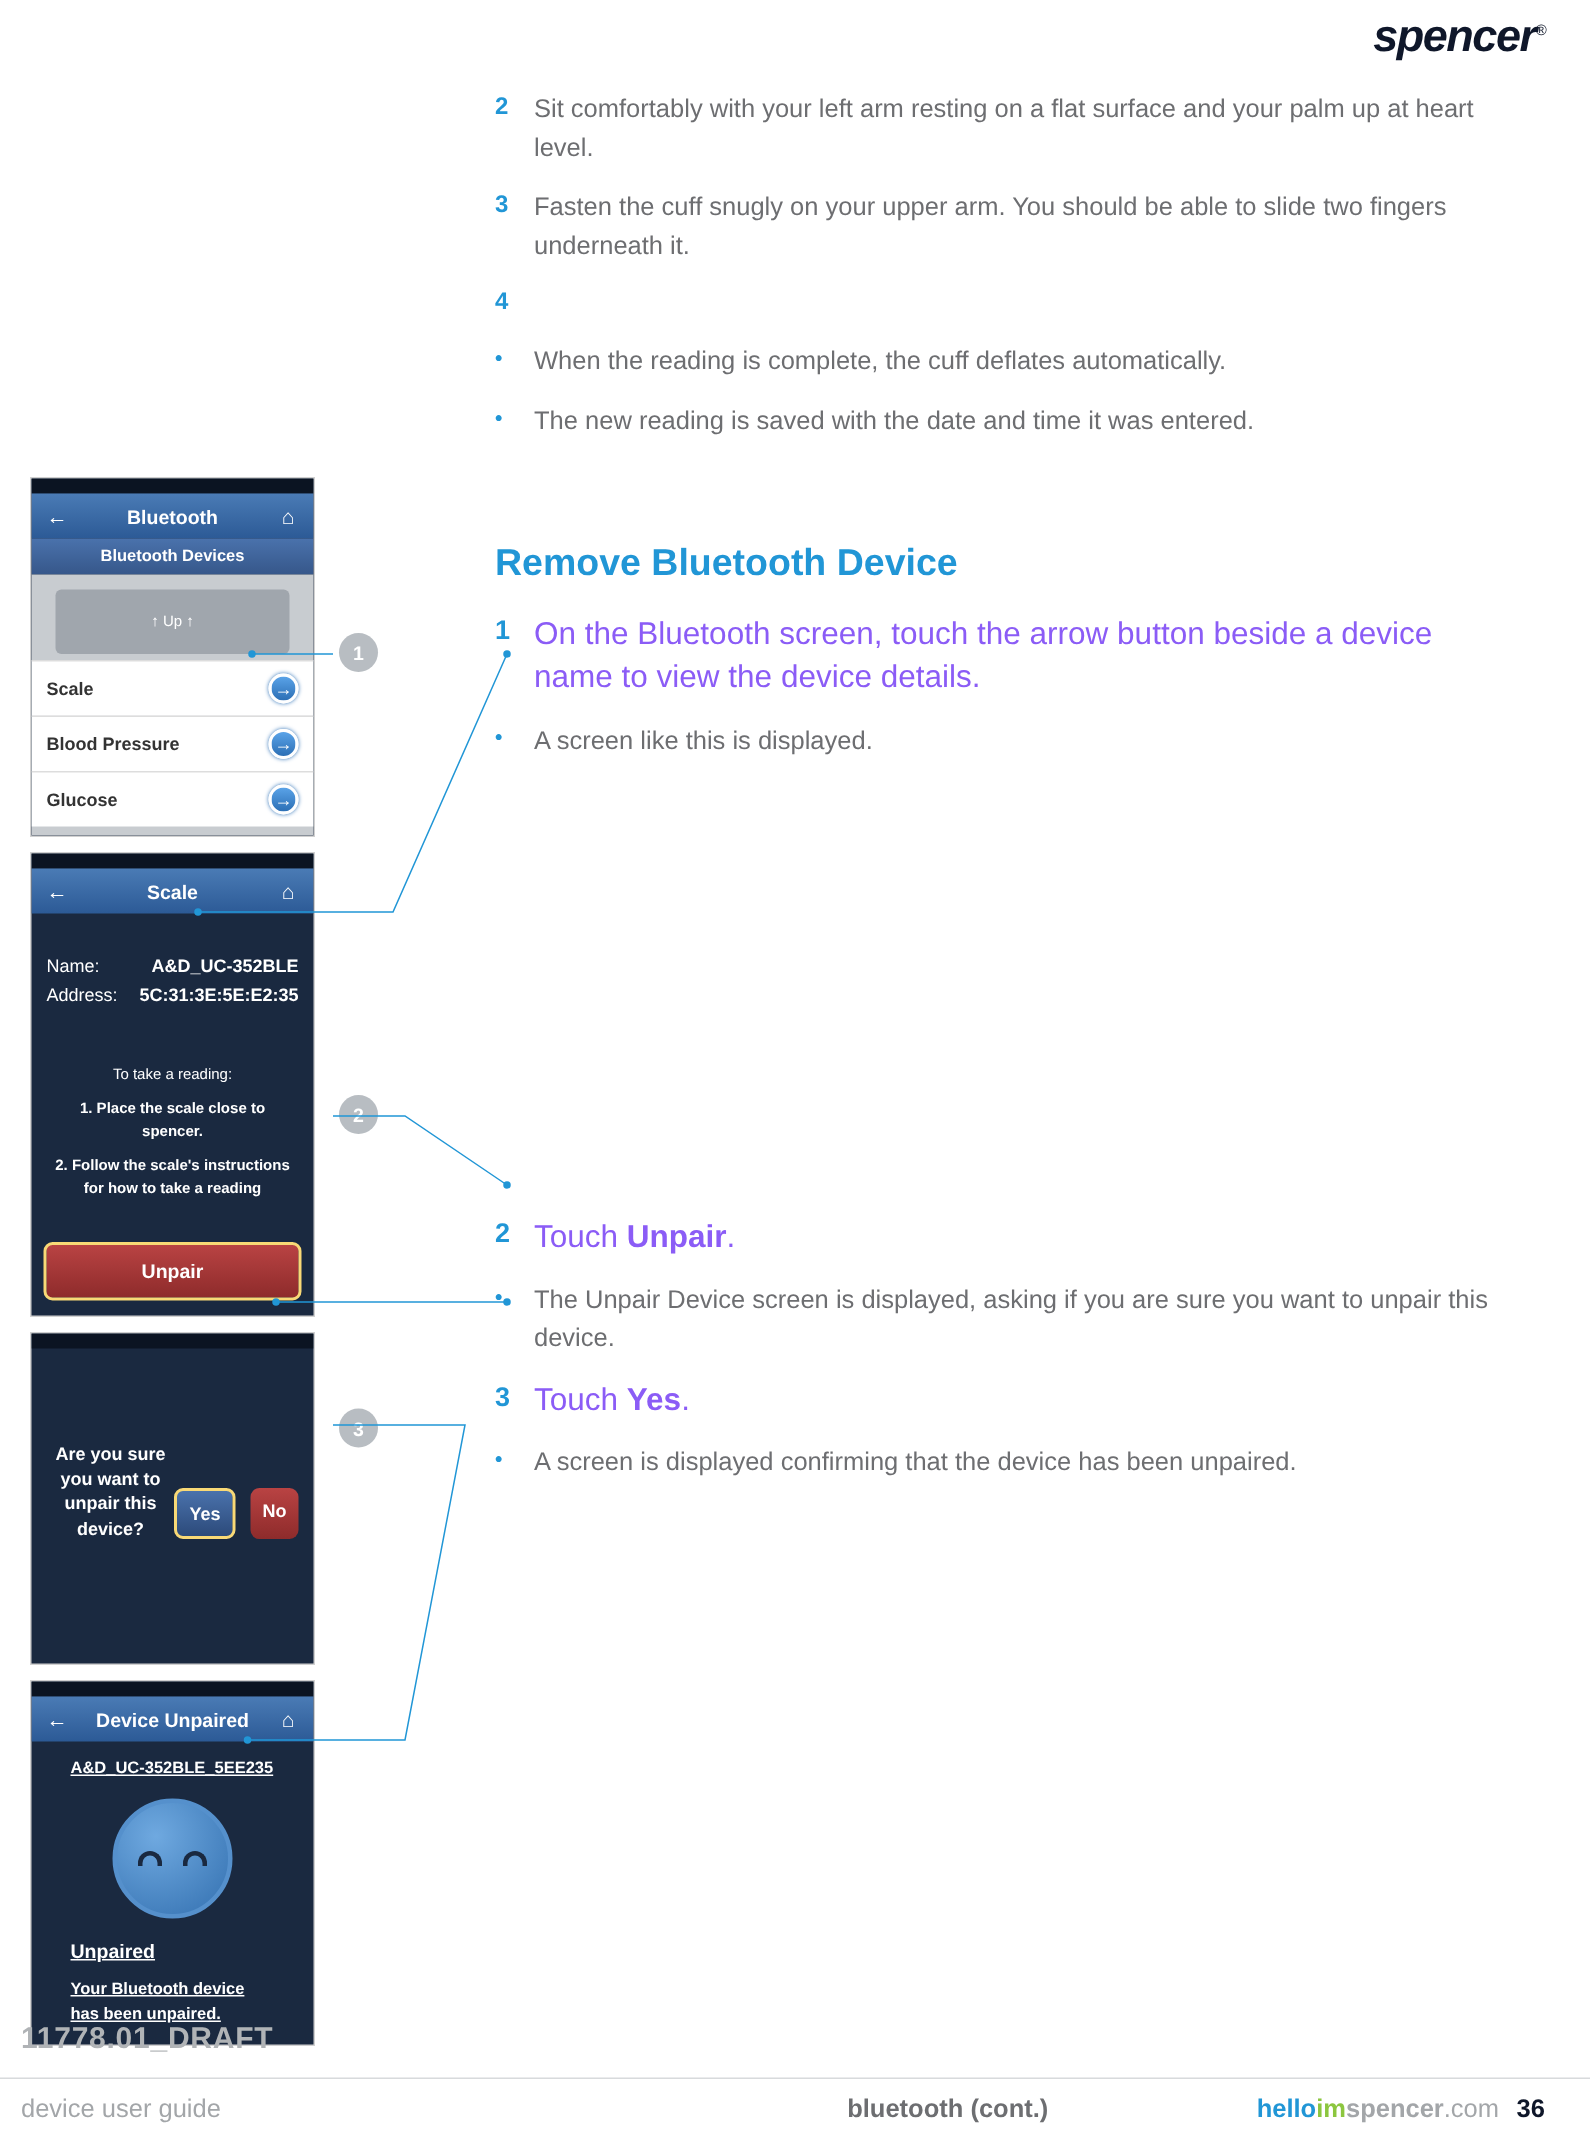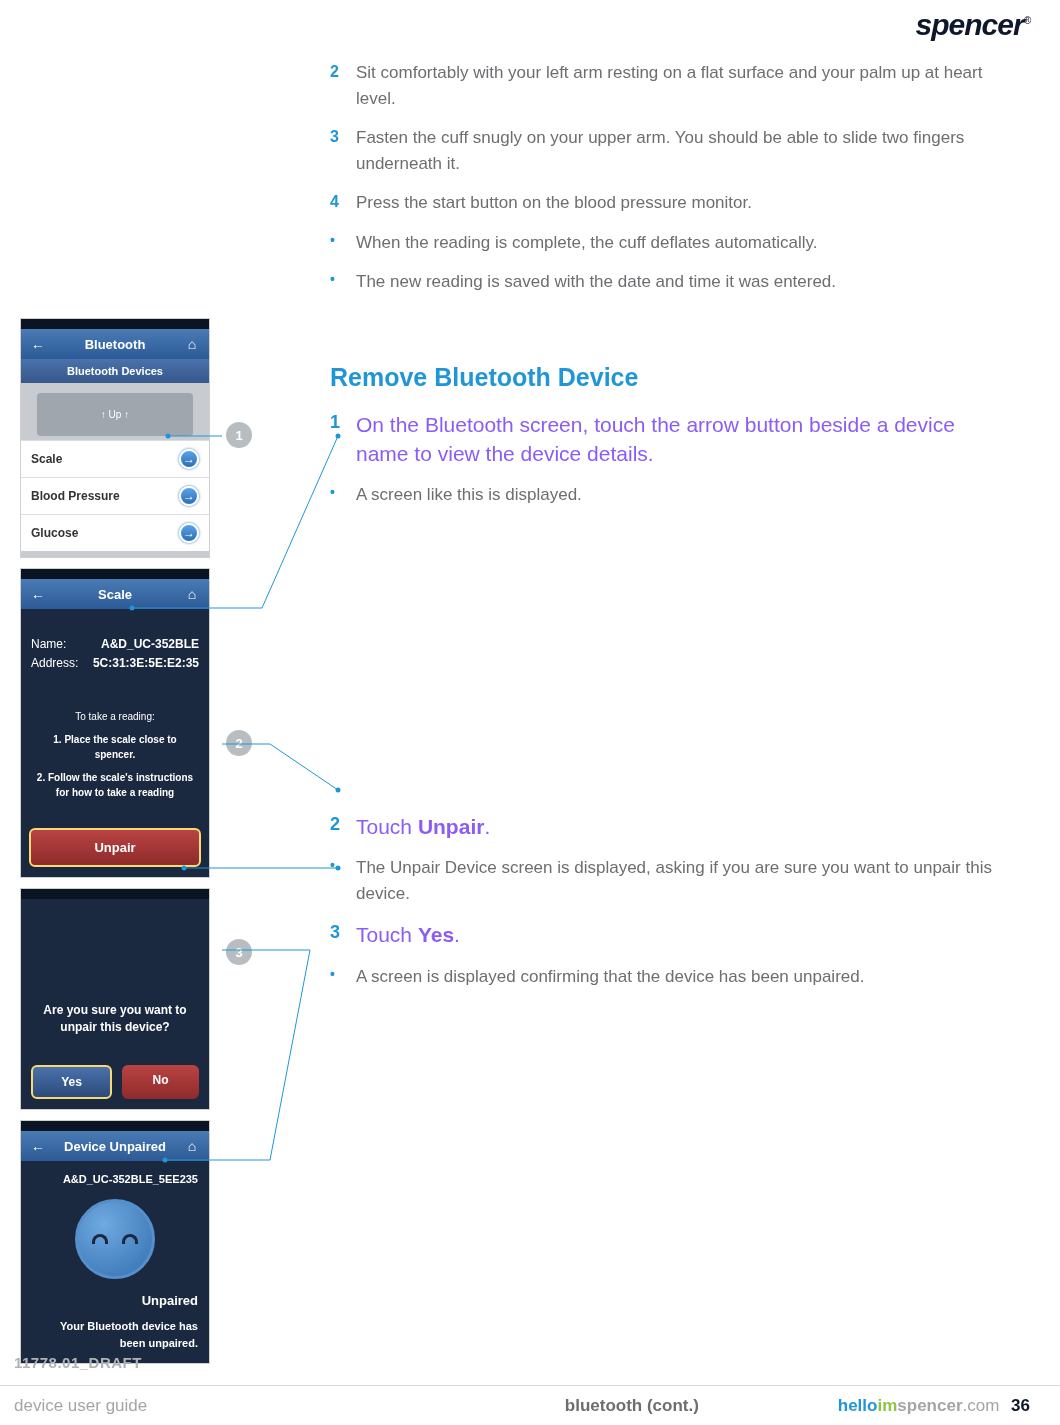--- a/index.html
+++ b/index.html
@@ -111,7 +111,6 @@
       </div>
     <div class="step-row">
         <span class="step-num">4</span>
-        <span class="step-txt">Press the start button on the blood pressure monitor.</span>
       </div>
     <div class="step-row">
         <span class="step-dot">•</span>

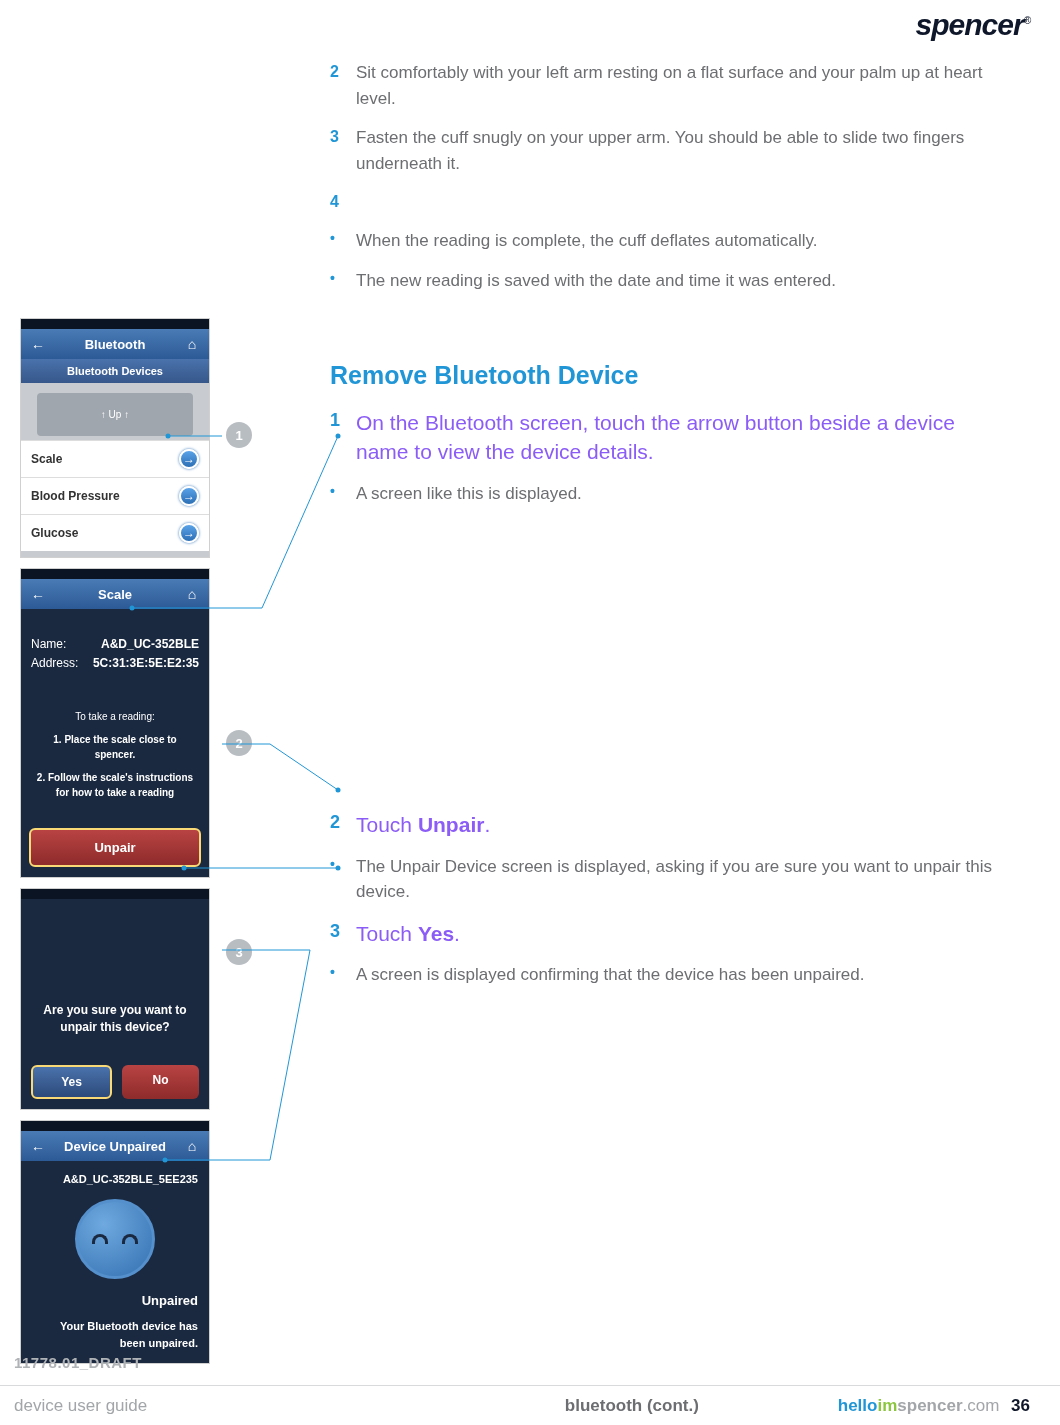--- a/index.html
+++ b/index.html
@@ -59,7 +59,7 @@
   .unpair-btn { margin: 10px 8px 10px; padding: 10px; background: linear-gradient(#b94343, #8e2b2b); text-align: center; font-weight: bold; border-radius: 6px; border: 2px solid #f9d976; font-size: 13px; }
 
   
-  .s3-body { height: 210px; display: flex; flex-direction: column; justify-content: flex-end; align-items: center; padding: 20px 10px 10px; }
+  .s3-body { height: 210px; display: flex; flex-direction: row; justify-content: flex-end; align-items: center; padding: 20px 10px 10px; }
   .s3-q { text-align: center; font-size: 12px; margin-bottom: 30px; font-weight: bold; line-height: 1.4; }
   .s3-btns { display: flex; gap: 10px; width: 100%; }
   .s3-btn { flex: 1; padding: 8px; text-align: center; font-weight: bold; border-radius: 6px; font-size: 12px; }

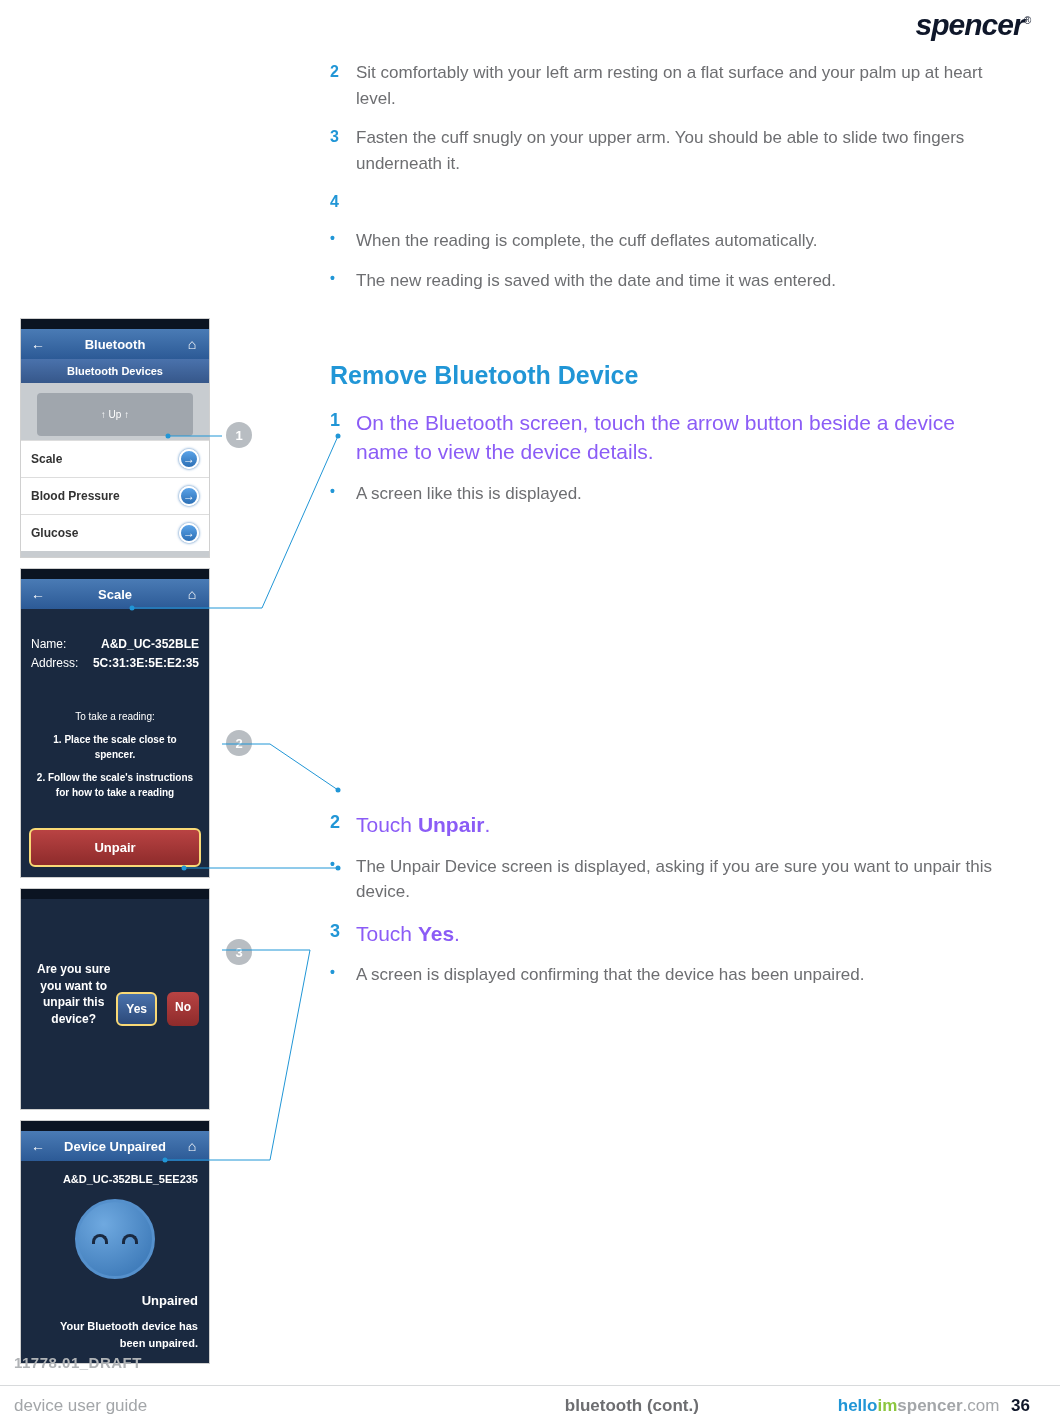--- a/index.html
+++ b/index.html
@@ -67,7 +67,7 @@
   .no-btn { background: linear-gradient(#b94343, #8e2b2b); }
 
   
-  .s4-body { text-align: right; padding: 12px 11px; }
+  .s4-body { text-align: left; padding: 12px 26px; text-decoration: underline; }
   .s4-name { font-size: 11px; font-weight: bold; margin-bottom: 14px; }
   .s4-face { width: 80px; height: 80px; border-radius: 50%; background: radial-gradient(circle at 35% 30%, #6fa9e0, #3370b0); margin: 0 auto 14px; display: flex; align-items: center; justify-content: center; font-size: 20px; border: 3px solid #5590cc; }
   .s4-eyes { display: flex; gap: 14px; }

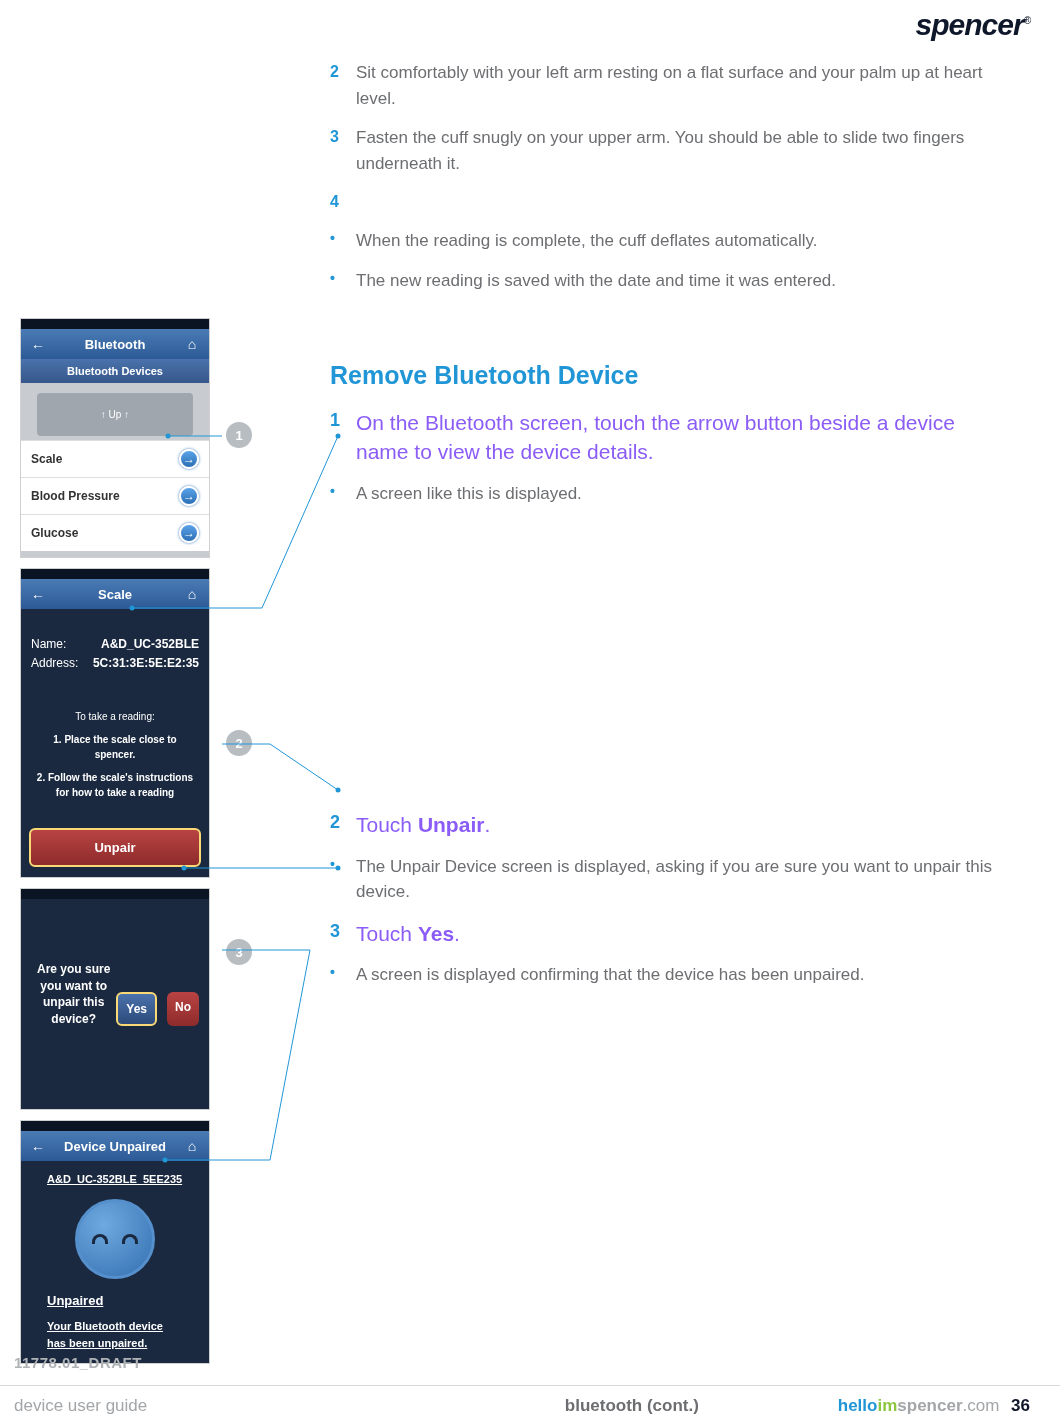--- a/index.html
+++ b/index.html
@@ -84,7 +84,7 @@
   
   svg.leaders { position: absolute; left: 0; top: 0; pointer-events: none; }
 
-  .draft { position: absolute; left: 14px; bottom: 54px; color: #b0b3b6; font-size: 15px; font-weight: bold; letter-spacing: 0.5px; }
+  .draft { position: absolute; left: 14px; bottom: 54px; color: #b0b3b6; font-size: 20px; font-weight: bold; letter-spacing: 0.5px; }
   .footer { position: absolute; left: 0; bottom: 0; width: 100%; height: 40px; border-top: 1px solid #d8dadc; display: flex; align-items: center; padding: 0 30px 0 14px; font-size: 17px; color: #a3a6a9; }
   .f-left { flex: 1; }
   .f-center { flex: 1; text-align: center; font-weight: bold; color: #6d6e71; }

